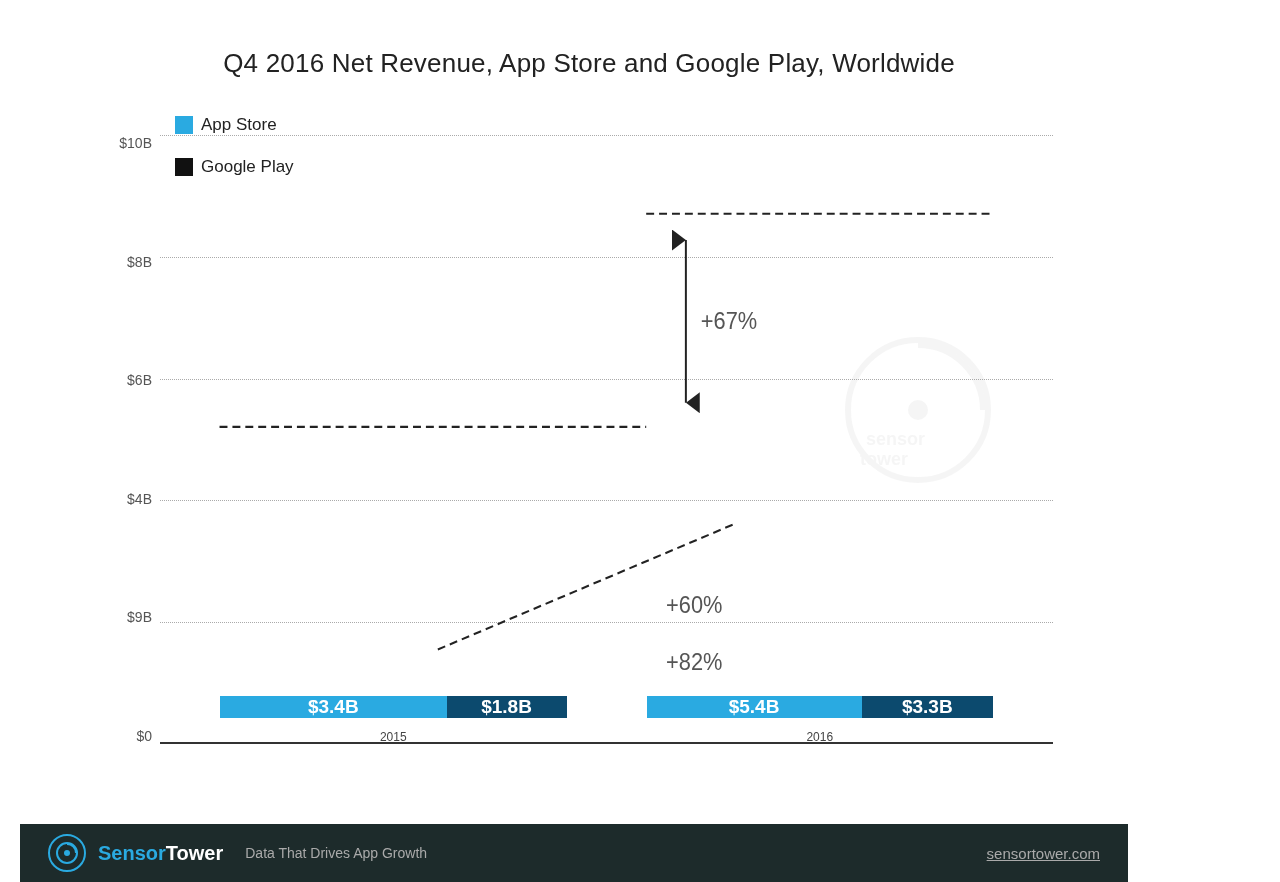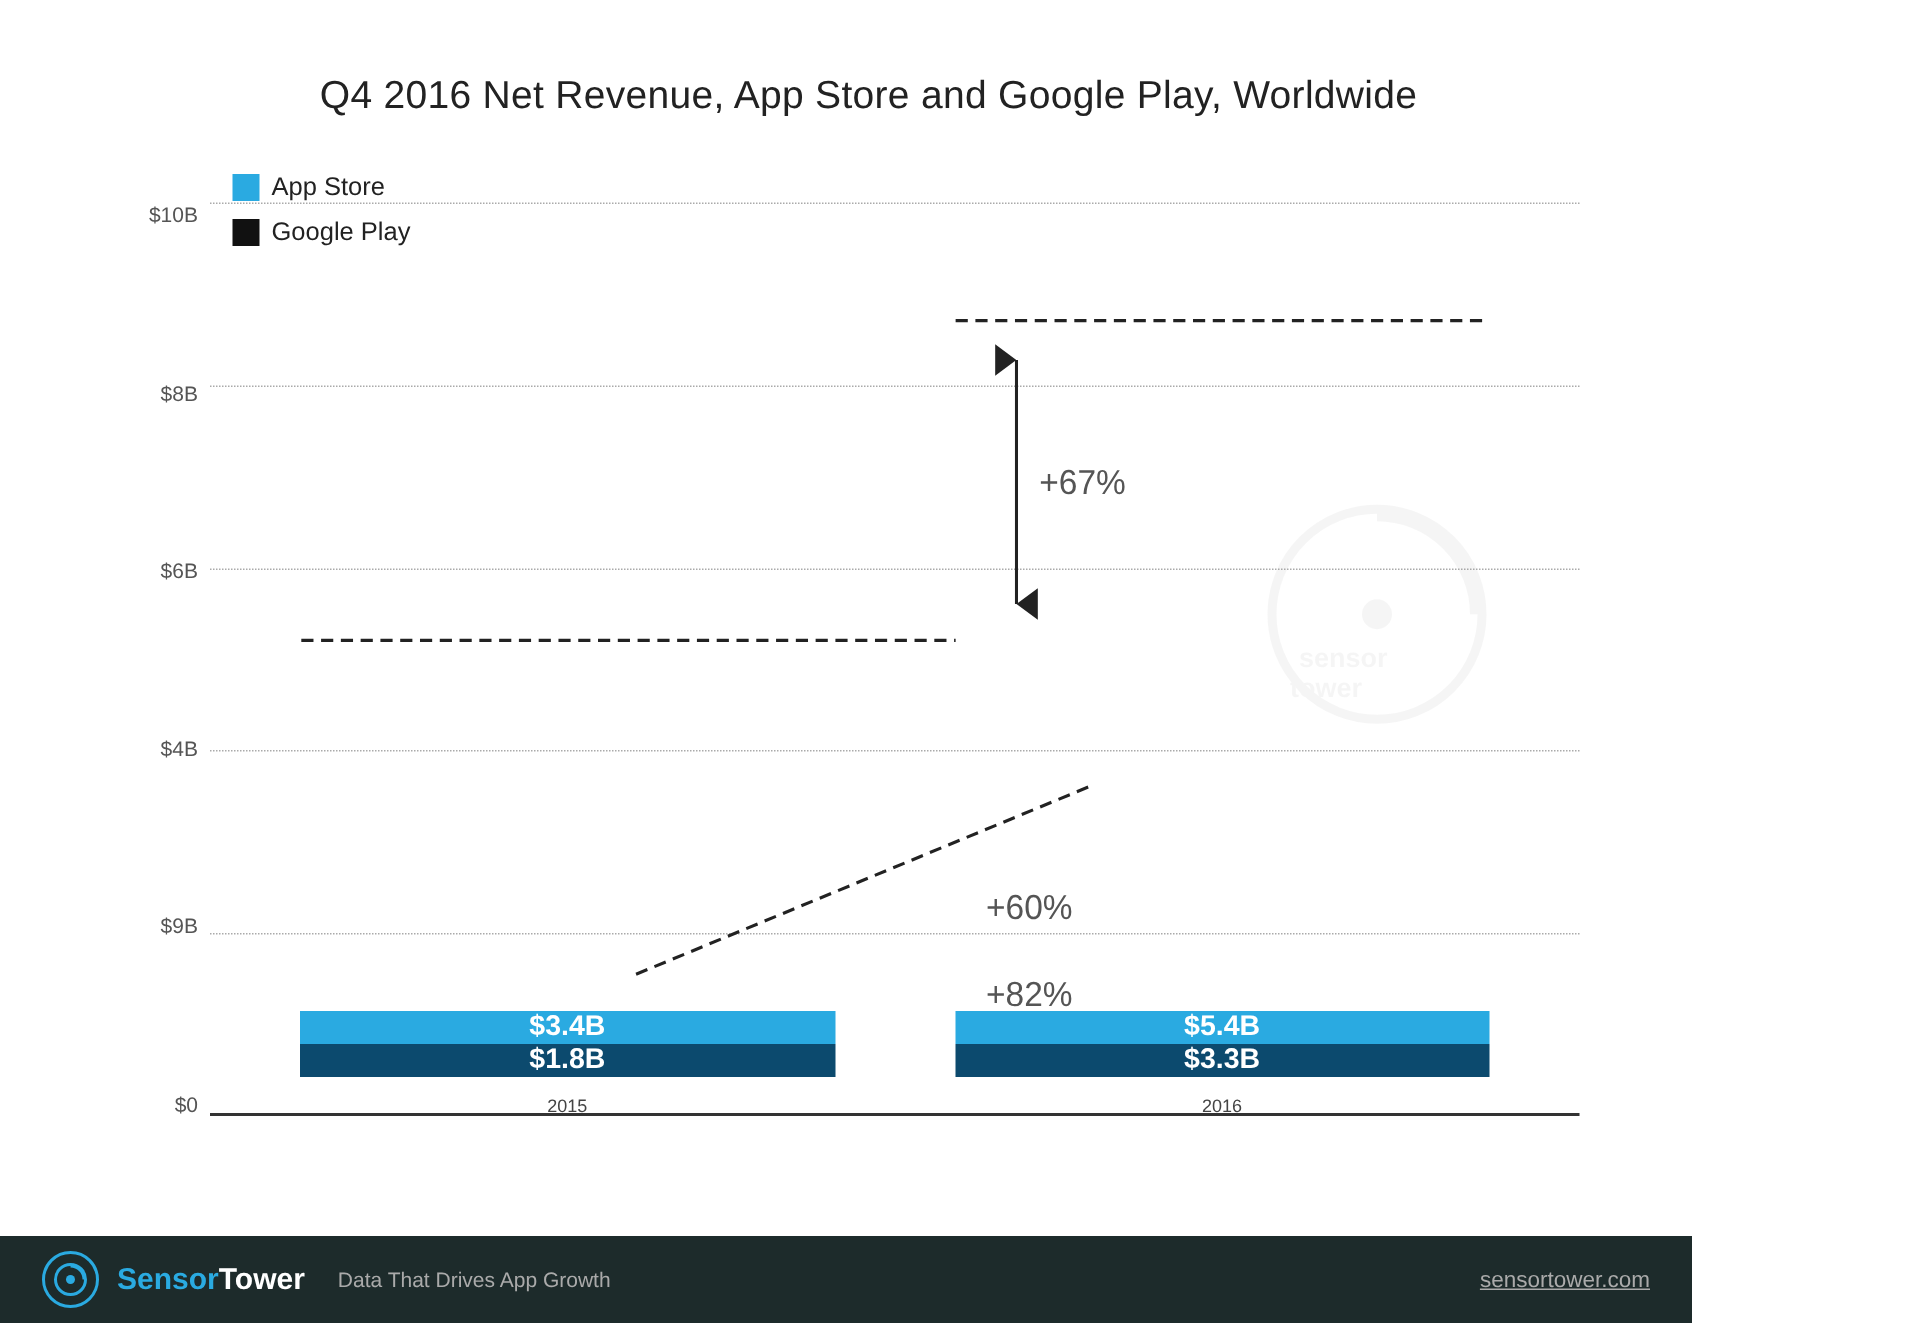--- a/index.html
+++ b/index.html
@@ -17,6 +17,7 @@
       display: flex;
       flex-direction: column;
       background: #ffffff;
+      padding-left: 20px;
     }
 
     .chart-main {

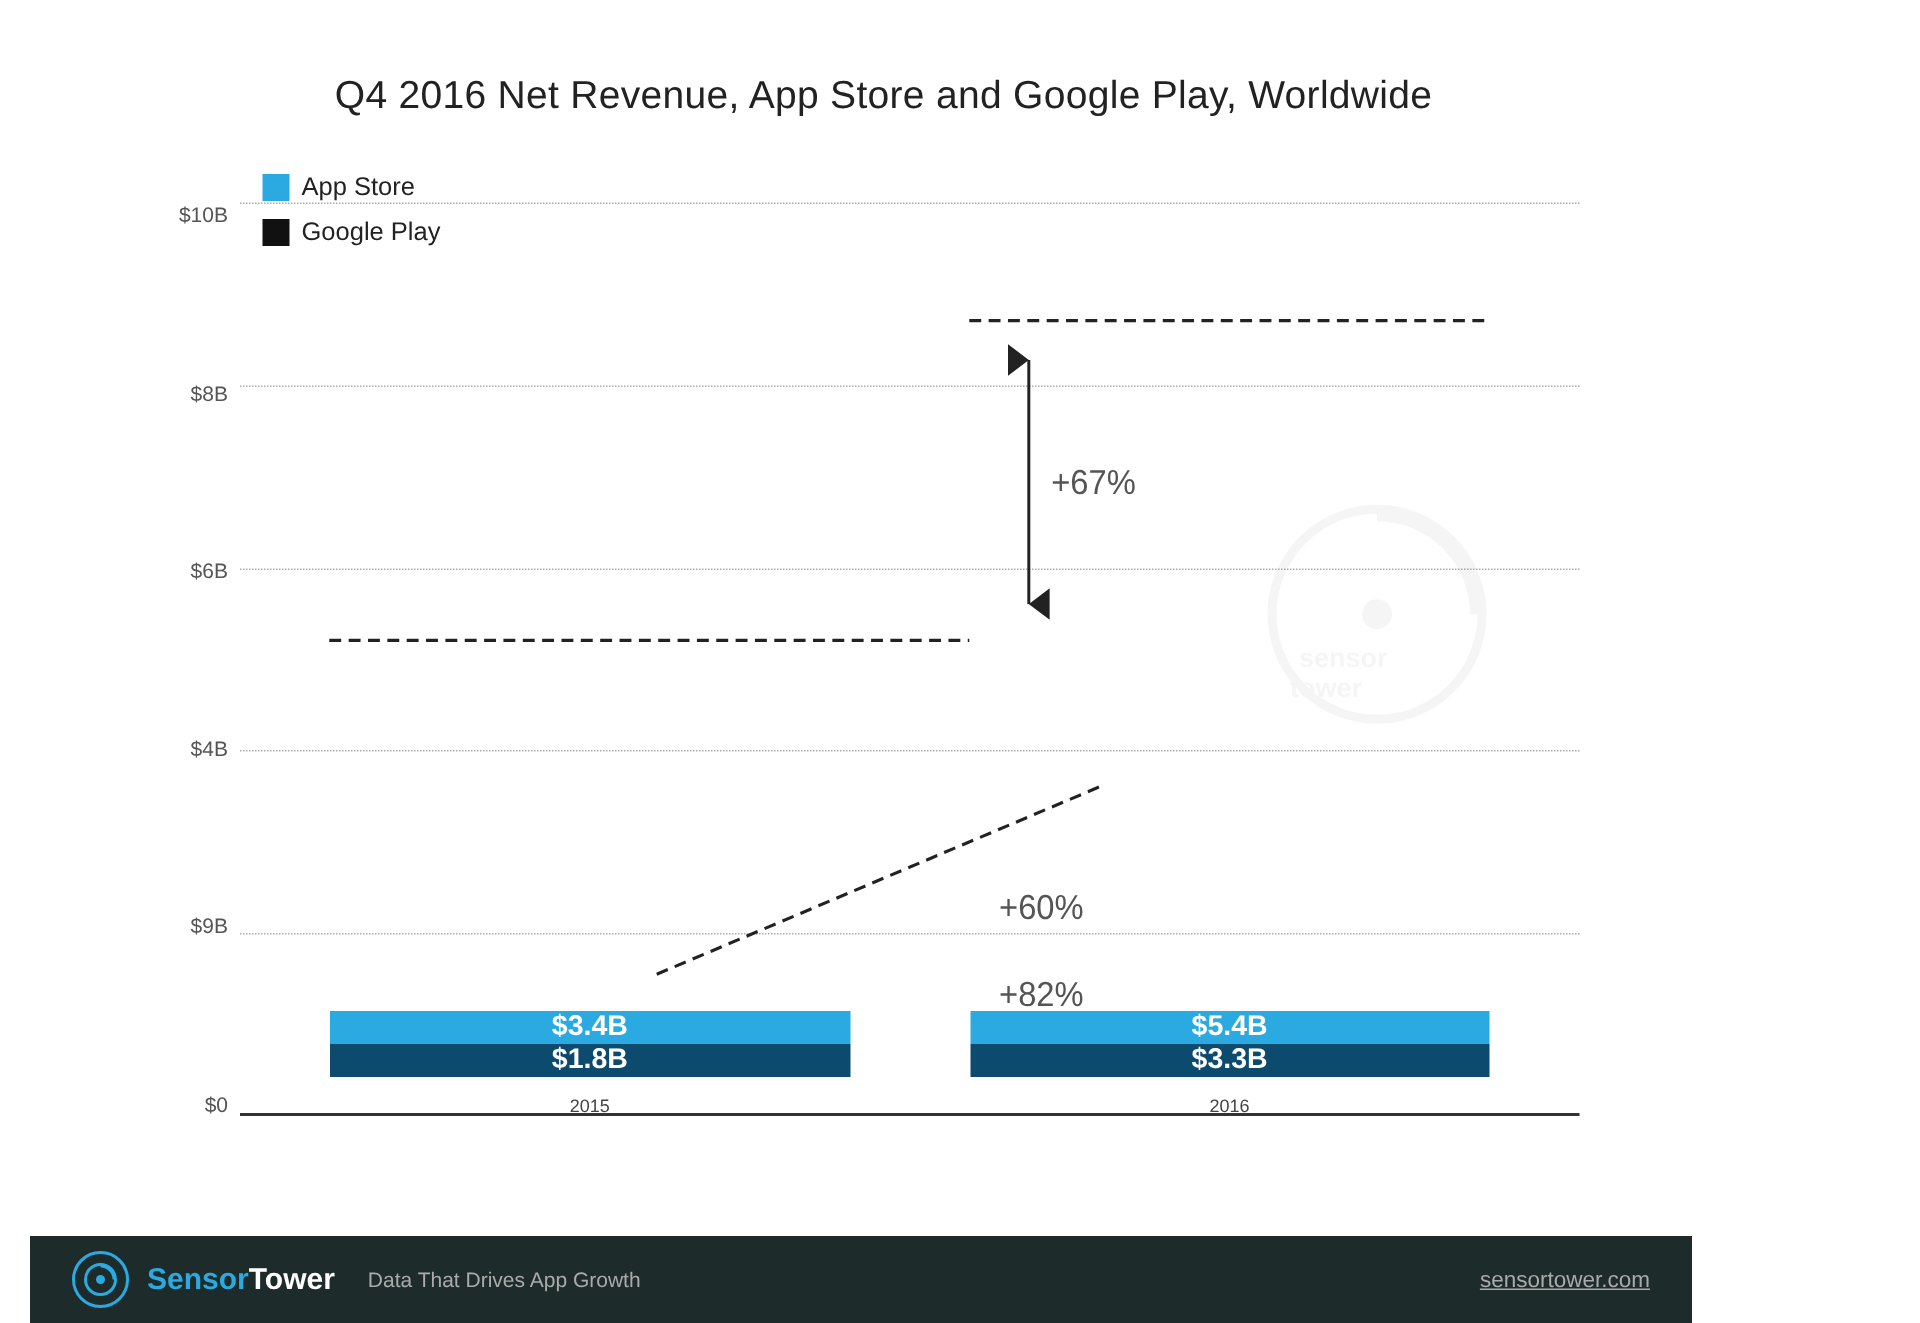--- a/index.html
+++ b/index.html
@@ -41,7 +41,7 @@
       left: 155px;
       display: flex;
       flex-direction: column;
-      gap: 10px;
+      gap: 22px;
       z-index: 10;
     }
     .legend-item {

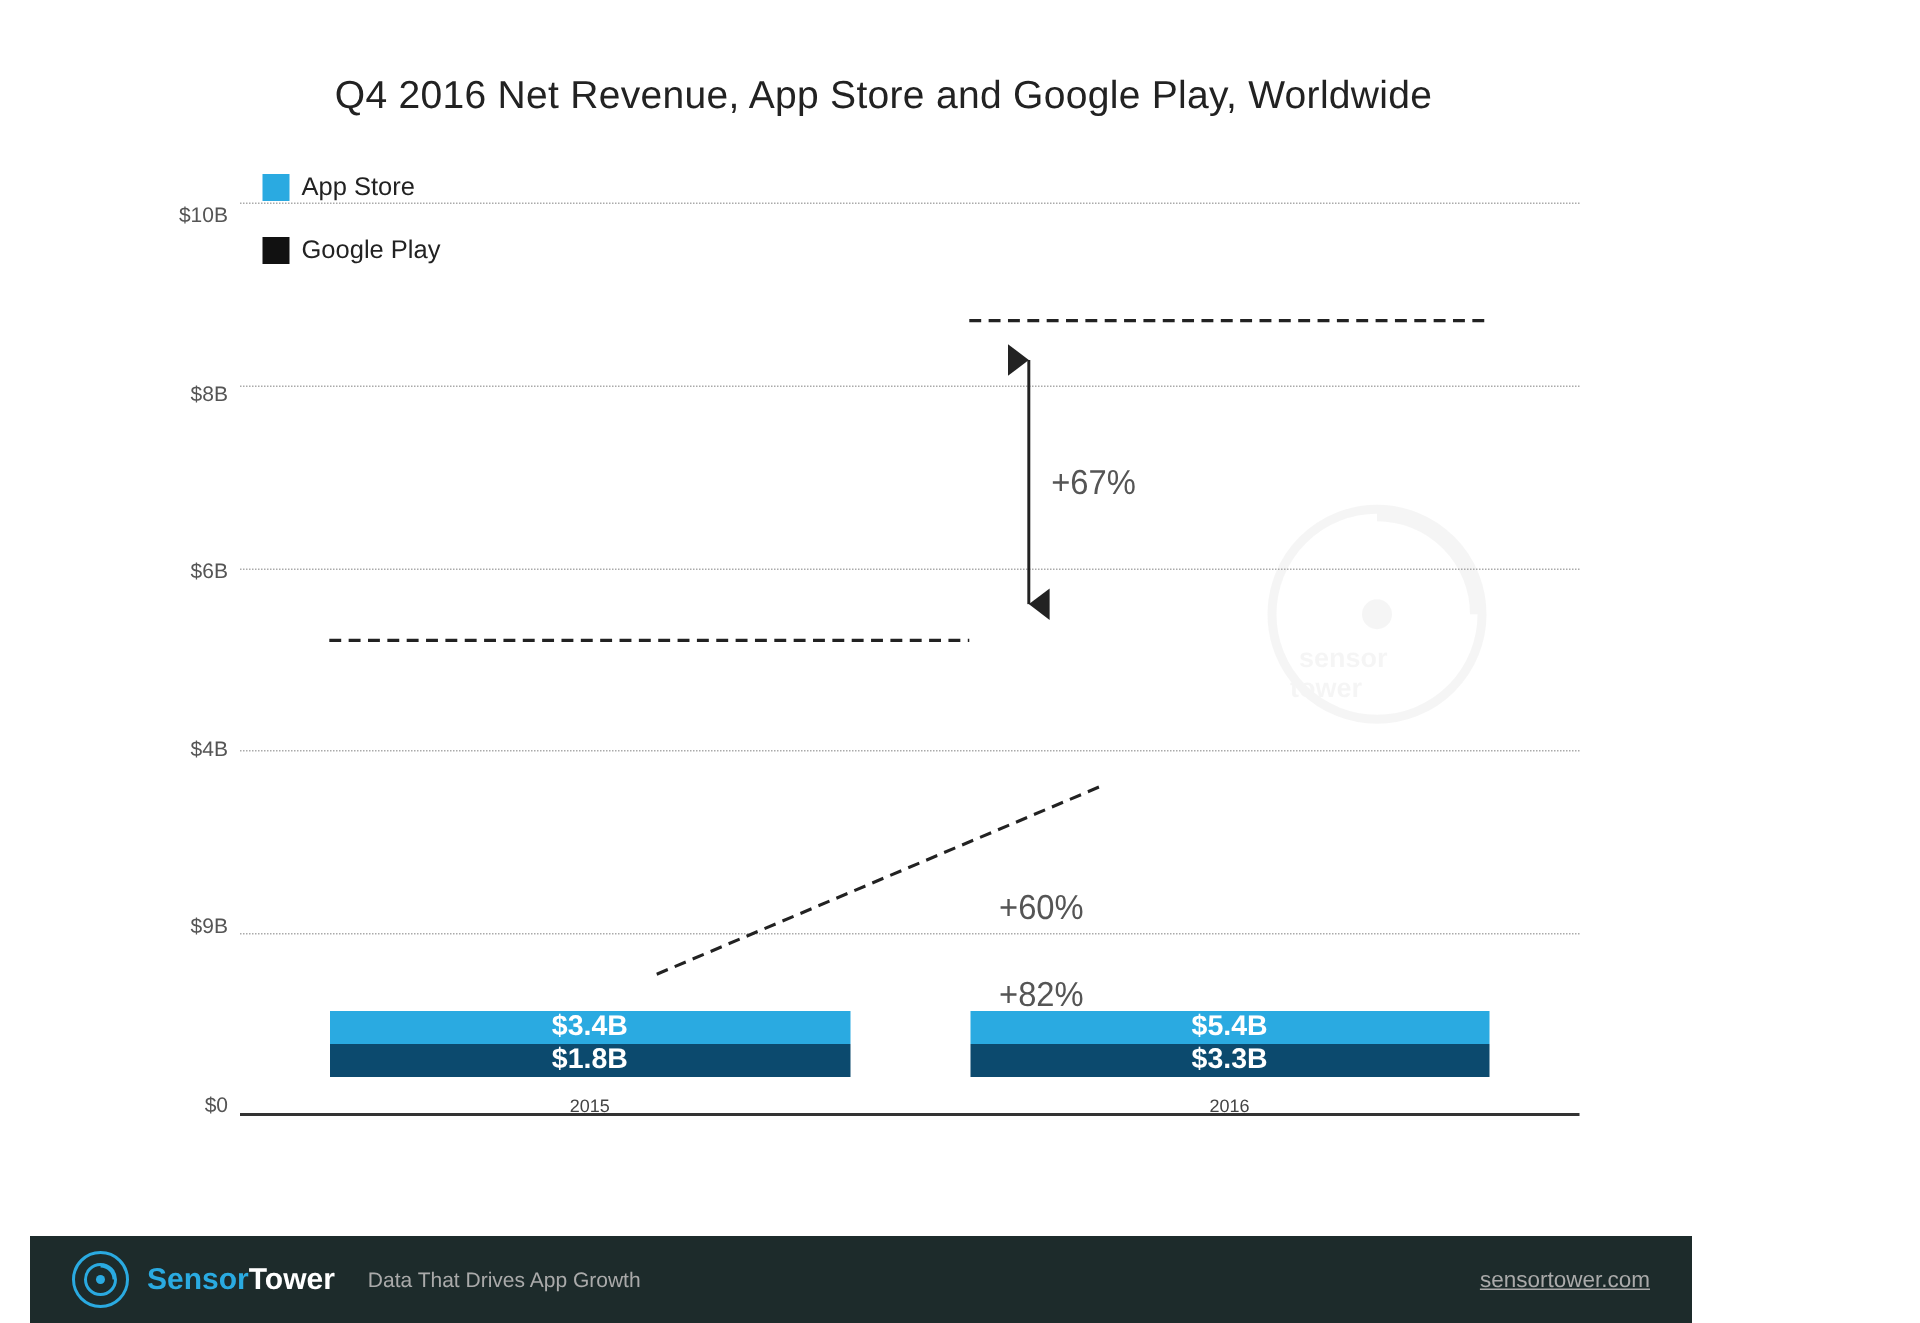--- a/index.html
+++ b/index.html
@@ -125,7 +125,7 @@
     .bar-stack {
       width: 100%;
       display: flex;
-      flex-direction: column;
+      flex-direction: row;
       position: relative;
     }
 

